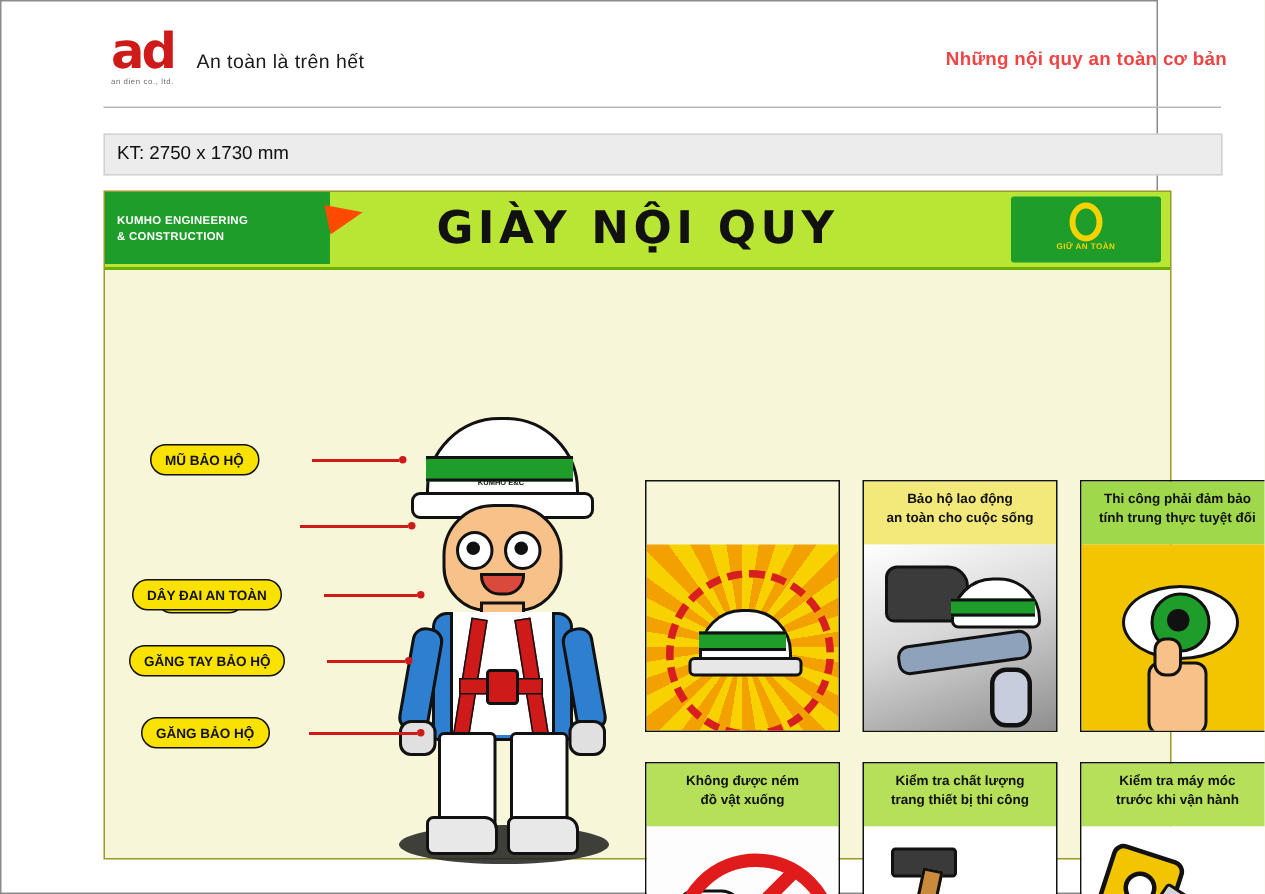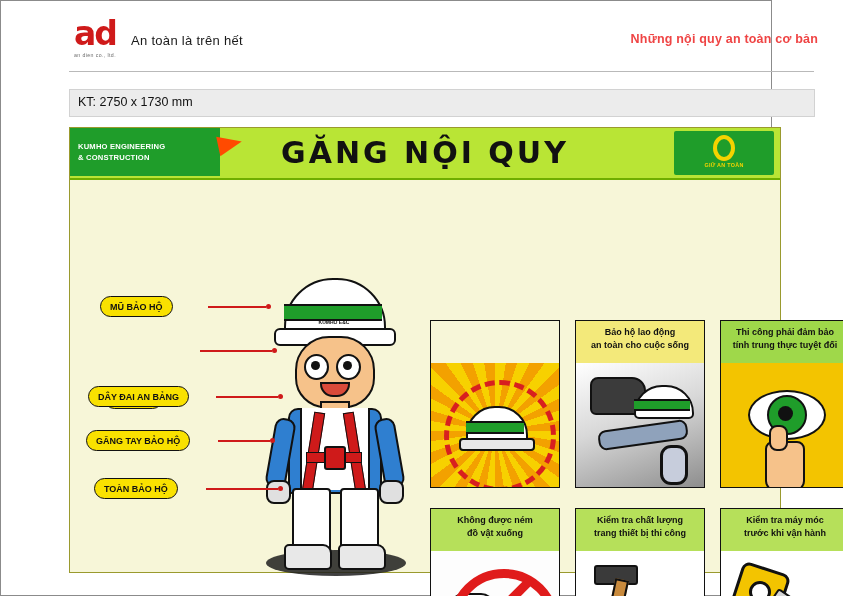--- a/index.html
+++ b/index.html
@@ -321,7 +321,7 @@
       <div class="kumho-block" style="white-space: pre-line;">KUMHO ENGINEERING
 &amp; CONSTRUCTION</div>
       <div class="kumho-swoosh"></div>
-      <div class="poster-title">GĂNG NỘI QUY</div>
+      <div class="poster-title">GIÀY NỘI QUY</div>
       <div class="badge">
         <div class="badge-ring"></div>
         <div class="badge-text">GIỮ AN TOÀN</div>

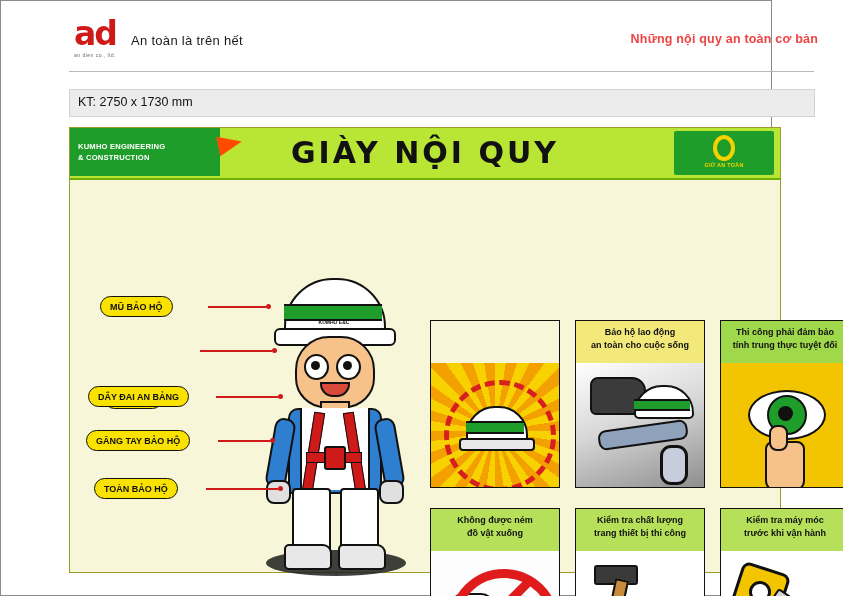--- a/index.html
+++ b/index.html
@@ -372,7 +372,7 @@
       <div class="leaddot" style="left:202px;top:170px;"></div>
 
       <div class="tag" style="left:18px;top:208px;">
-        <span>DÂY ĐAI AN BẢNG</span>
+        <span>DÂY ĐAI AN TOÀN</span>
       </div>
       <div class="leader" style="left:146px;top:218px;width:62px;"></div>
       <div class="leaddot" style="left:208px;top:216px;"></div>

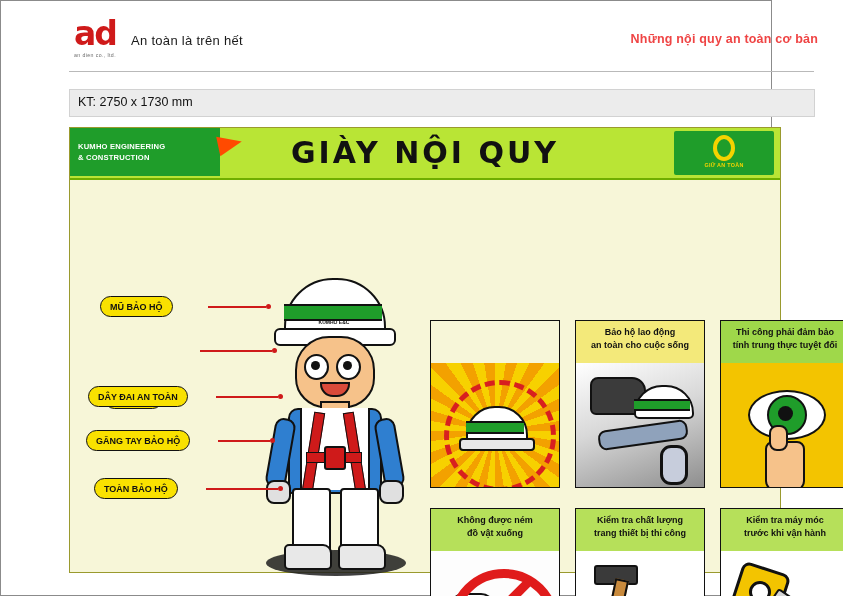--- a/index.html
+++ b/index.html
@@ -384,7 +384,7 @@
       <div class="leaddot" style="left:200px;top:260px;"></div>
 
       <div class="tag" style="left:24px;top:300px;">
-        <span>TOÀN BẢO HỘ</span>
+        <span>GĂNG BẢO HỘ</span>
       </div>
       <div class="leader" style="left:136px;top:310px;width:72px;"></div>
       <div class="leaddot" style="left:208px;top:308px;"></div>

